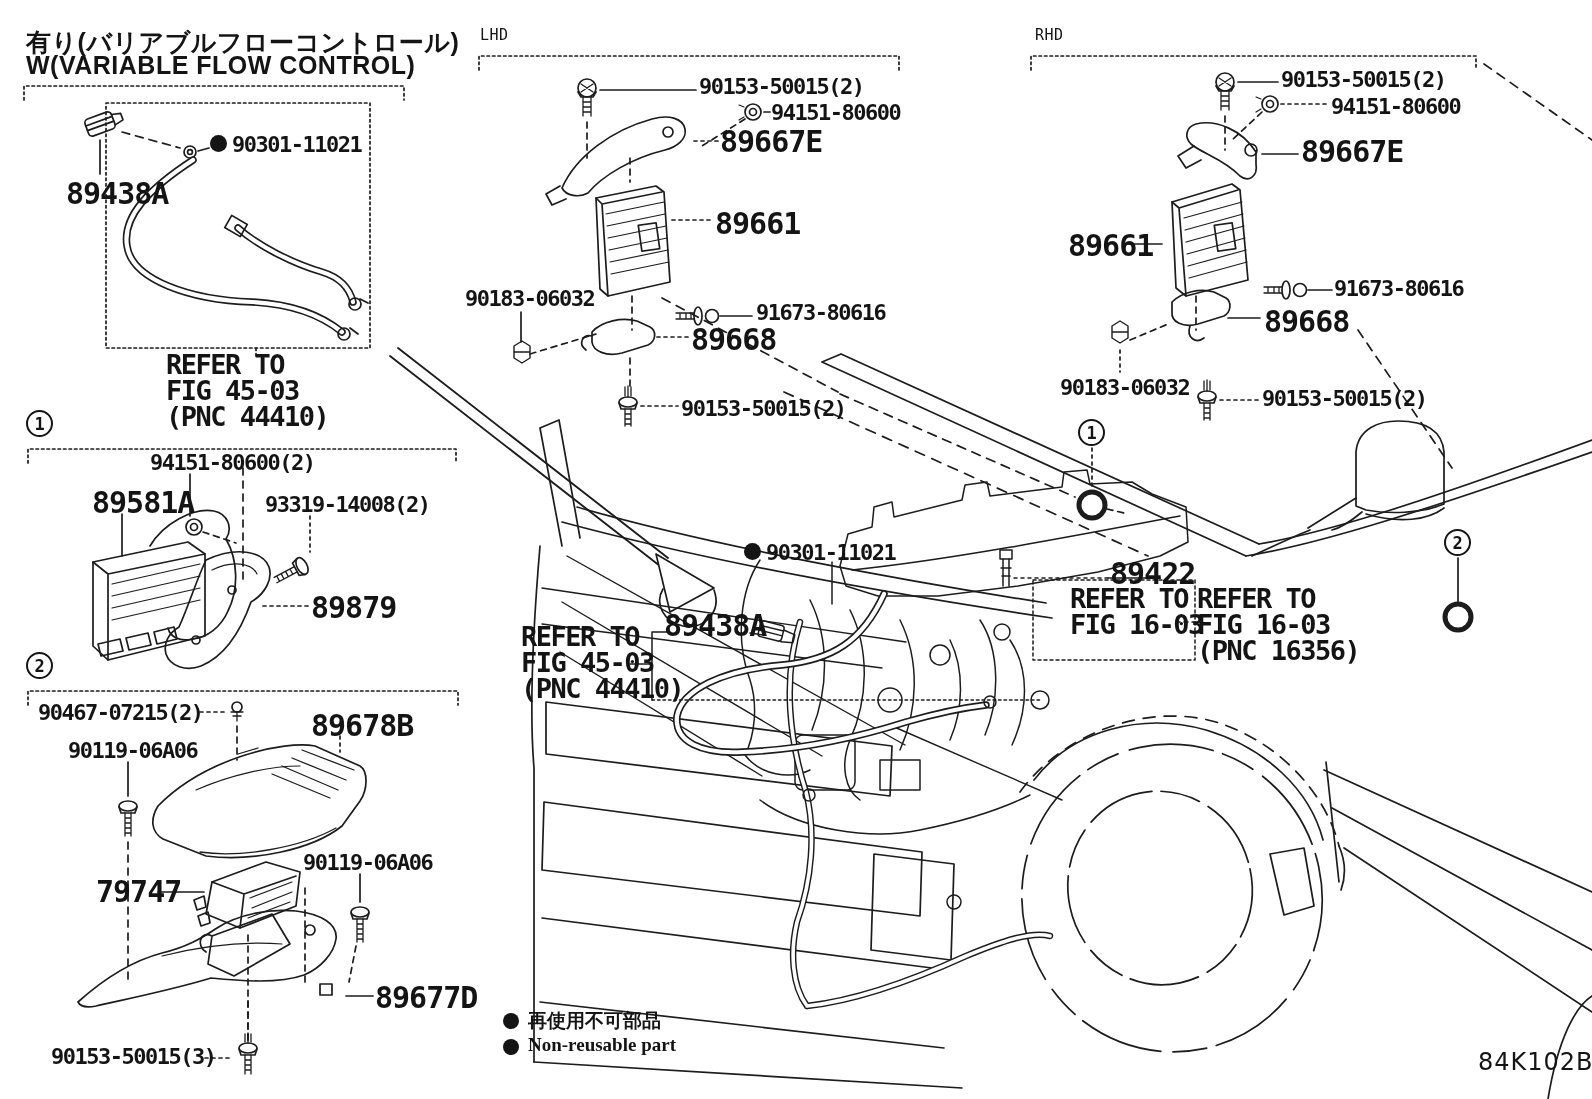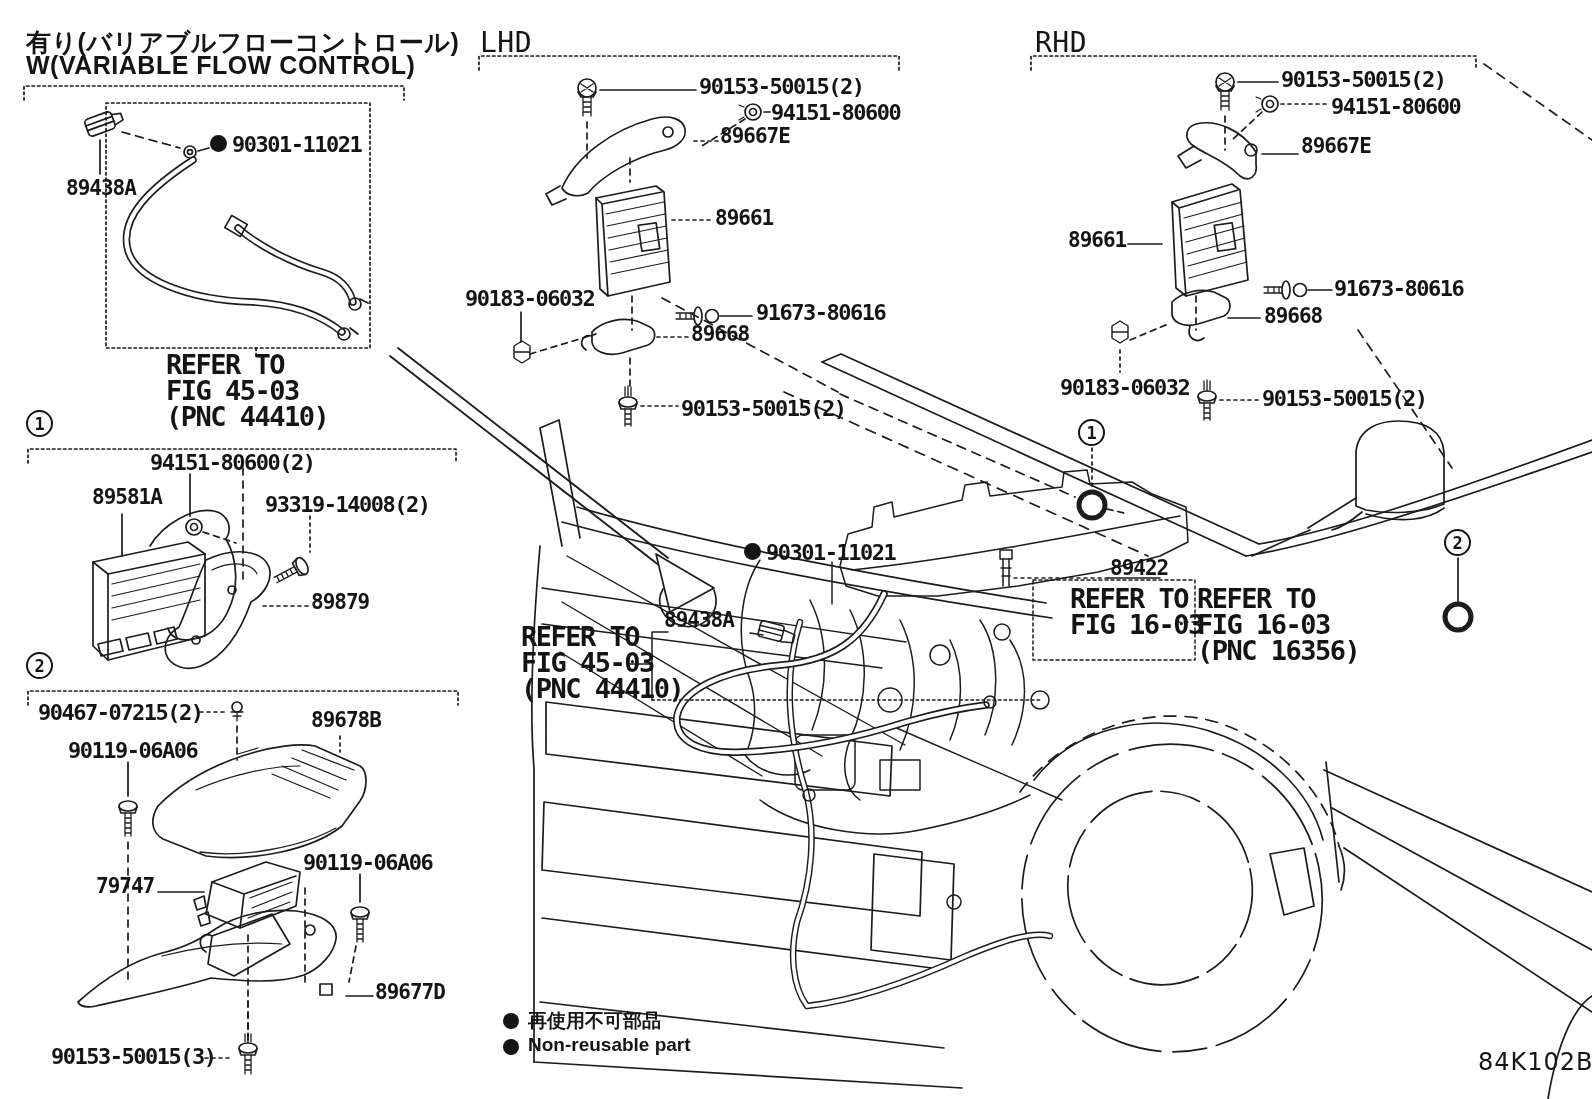--- a/index.html
+++ b/index.html
@@ -11,7 +11,7 @@
   .lbl-lg{font-weight:bold;font-size:21px;letter-spacing:-1px;}
   .refer{font-weight:bold;font-size:27px;letter-spacing:-1.5px;line-height:26px;}
   .refer div{white-space:nowrap;}
-  .sys{font-size:28px;letter-spacing:0.5px;}
+  .sys{font-size:15px;letter-spacing:0.5px;}
   .hdr{font-family:Liberation Sans, sans-serif;font-weight:600;font-size:25px;letter-spacing:0.5px;}
   .code{font-family:"DejaVu Sans",sans-serif;font-size:24px;letter-spacing:1px;}
   .legend{font-family:Liberation Sans, sans-serif;font-weight:600;font-size:19px;text-align:right;}

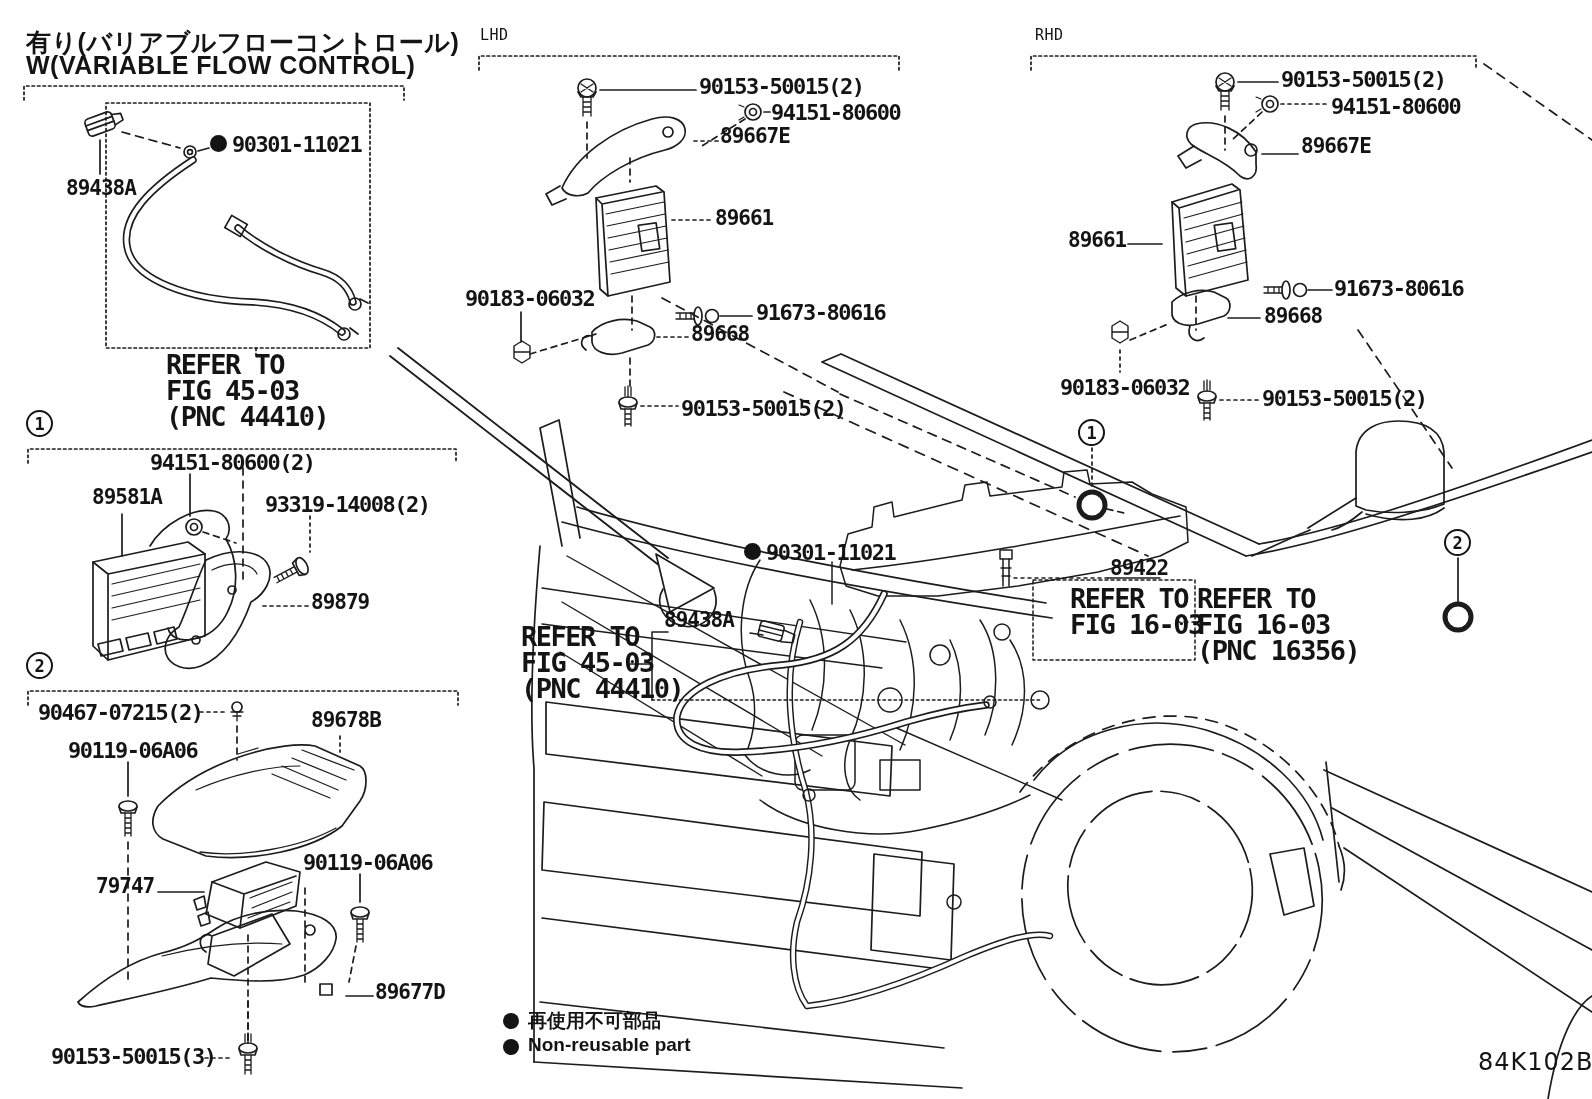--- a/index.html
+++ b/index.html
@@ -8,7 +8,7 @@
   svg{position:absolute;left:0;top:0;}
   .abs{position:absolute;white-space:nowrap;}
   .lbl{font-weight:bold;font-size:22px;letter-spacing:-1.5px;}
-  .lbl-lg{font-weight:bold;font-size:21px;letter-spacing:-1px;}
+  .lbl-lg{font-weight:bold;font-size:30px;letter-spacing:-1px;}
   .refer{font-weight:bold;font-size:27px;letter-spacing:-1.5px;line-height:26px;}
   .refer div{white-space:nowrap;}
   .sys{font-size:15px;letter-spacing:0.5px;}

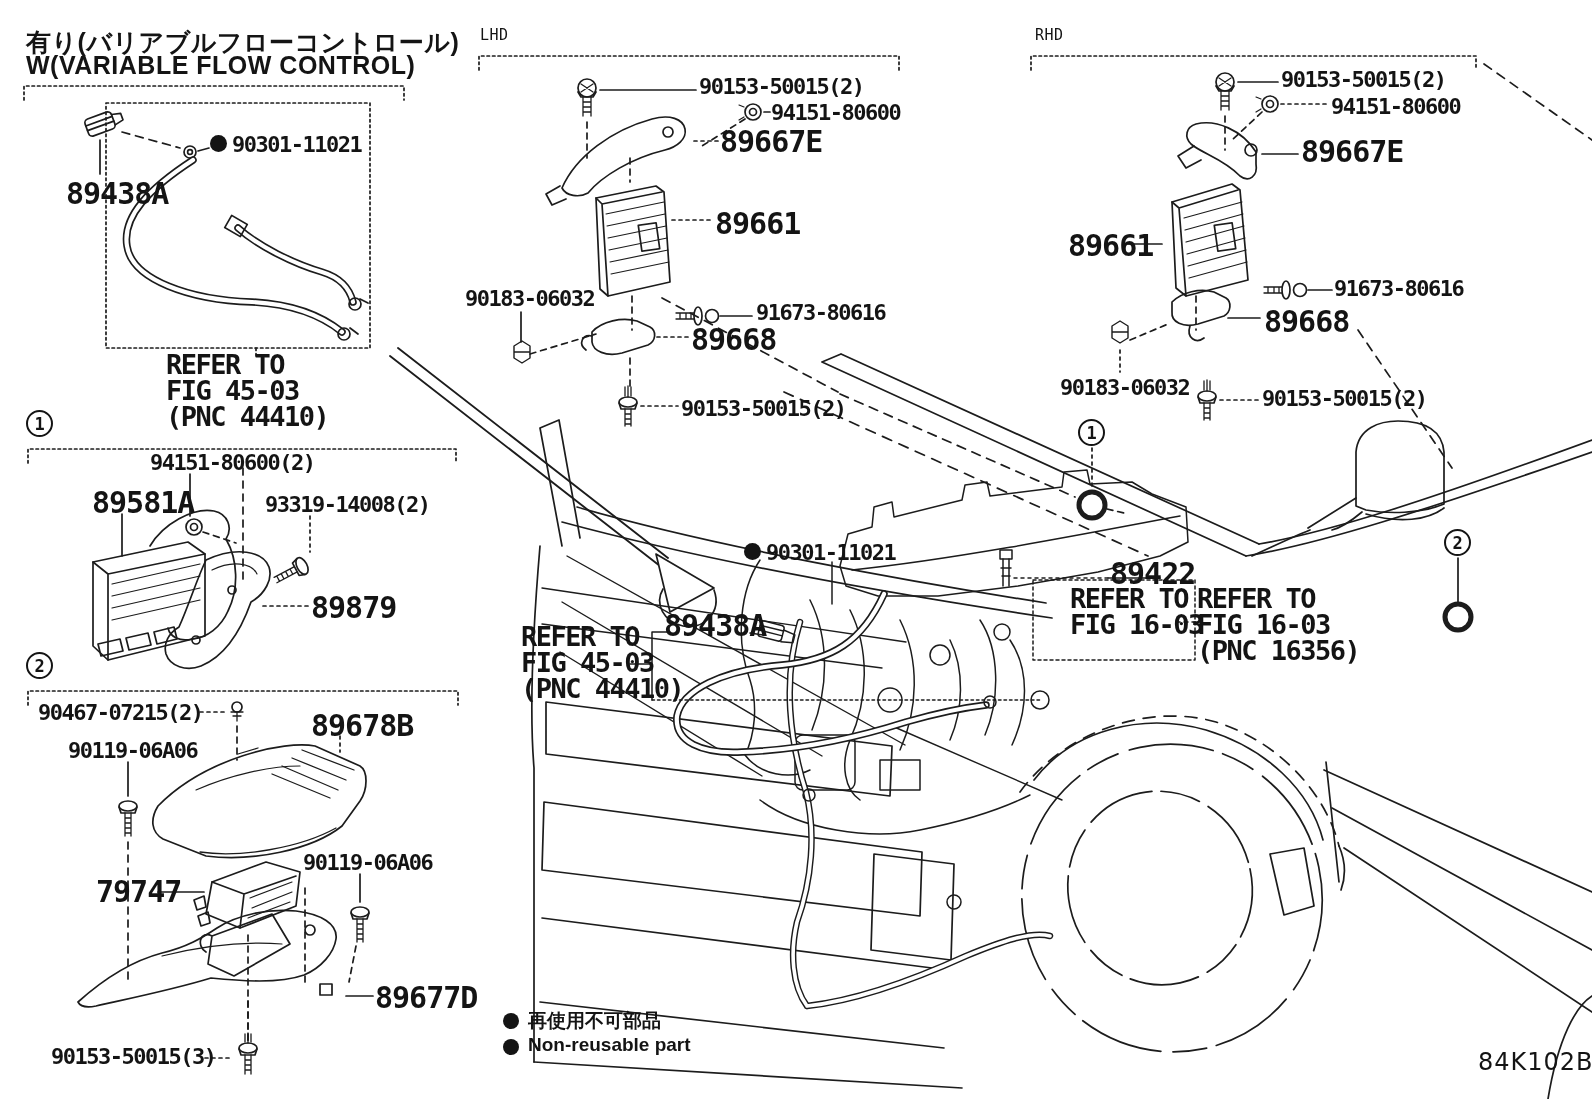--- a/index.html
+++ b/index.html
@@ -14,7 +14,7 @@
   .sys{font-size:15px;letter-spacing:0.5px;}
   .hdr{font-family:Liberation Sans, sans-serif;font-weight:600;font-size:25px;letter-spacing:0.5px;}
   .code{font-family:"DejaVu Sans",sans-serif;font-size:24px;letter-spacing:1px;}
-  .legend{font-family:Liberation Sans, sans-serif;font-weight:600;font-size:19px;text-align:right;}
+  .legend{font-family:Liberation Serif, serif;font-weight:600;font-size:19px;text-align:right;}
   .marker{width:27px;height:27px;border:2.5px solid #141414;border-radius:50%;background:#fff;
           display:flex;align-items:center;justify-content:center;
           font-weight:bold;font-size:17px;box-sizing:border-box;}

